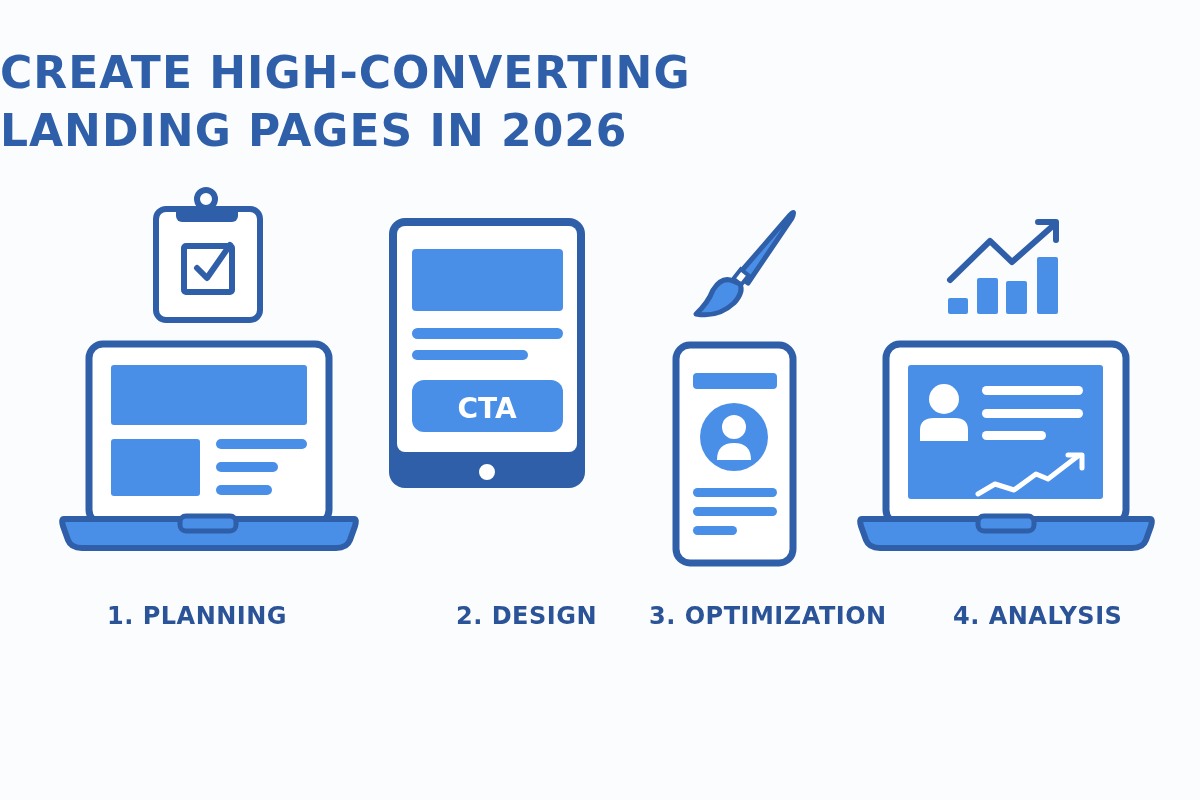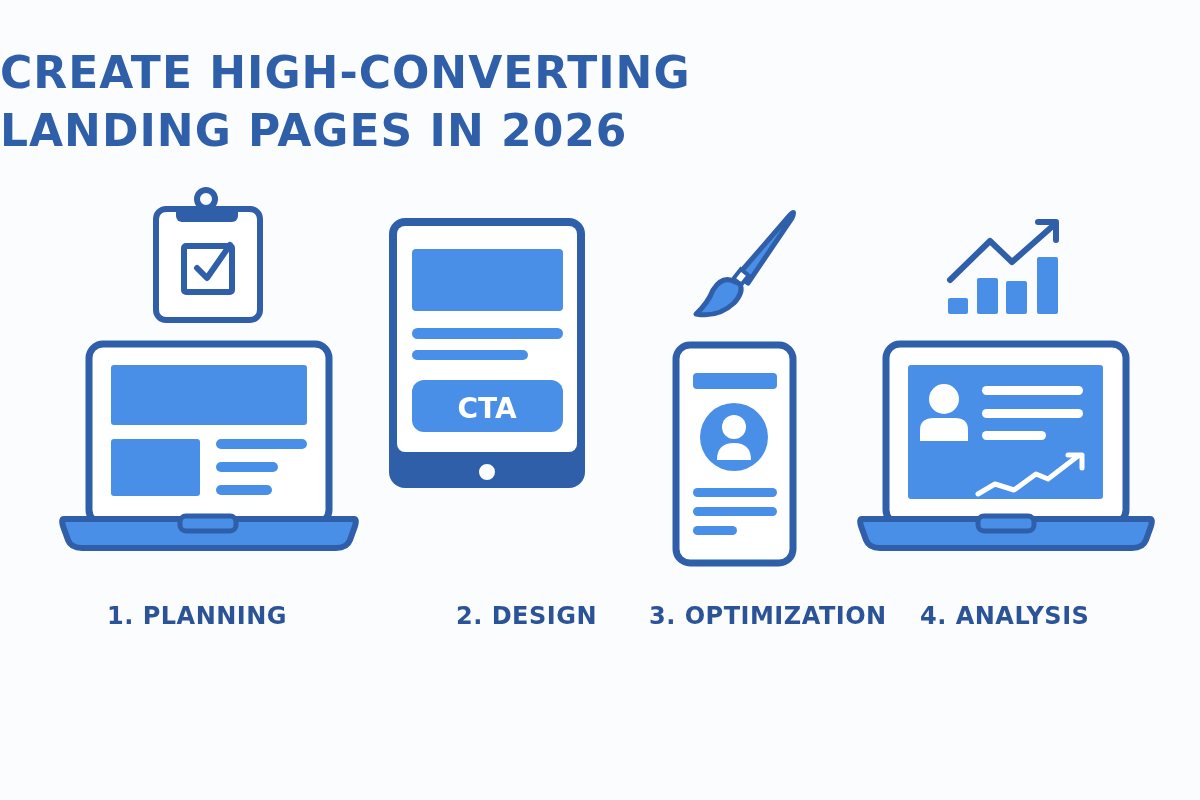--- a/index.html
+++ b/index.html
@@ -117,6 +117,6 @@
 <div class="label" style="left:107px;">1. PLANNING</div>
 <div class="label" style="left:428px;margin-left:28px;">2. DESIGN</div>
 <div class="label" style="left:649px;">3. OPTIMIZATION</div>
-<div class="label" style="left:920px;">4. ANALYSIS</div>
+<div class="label" style="left:953px;">4. ANALYSIS</div>
 
 </body></html>

